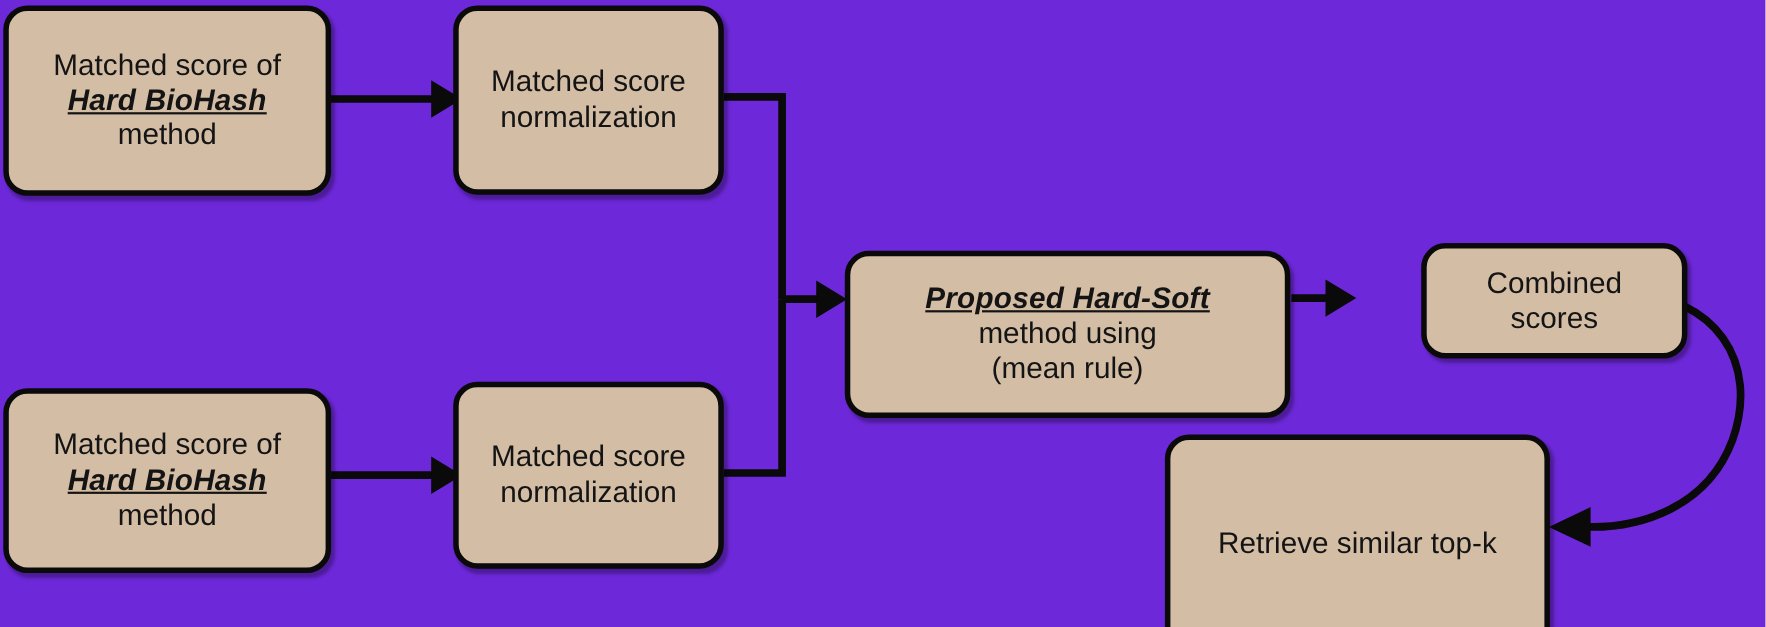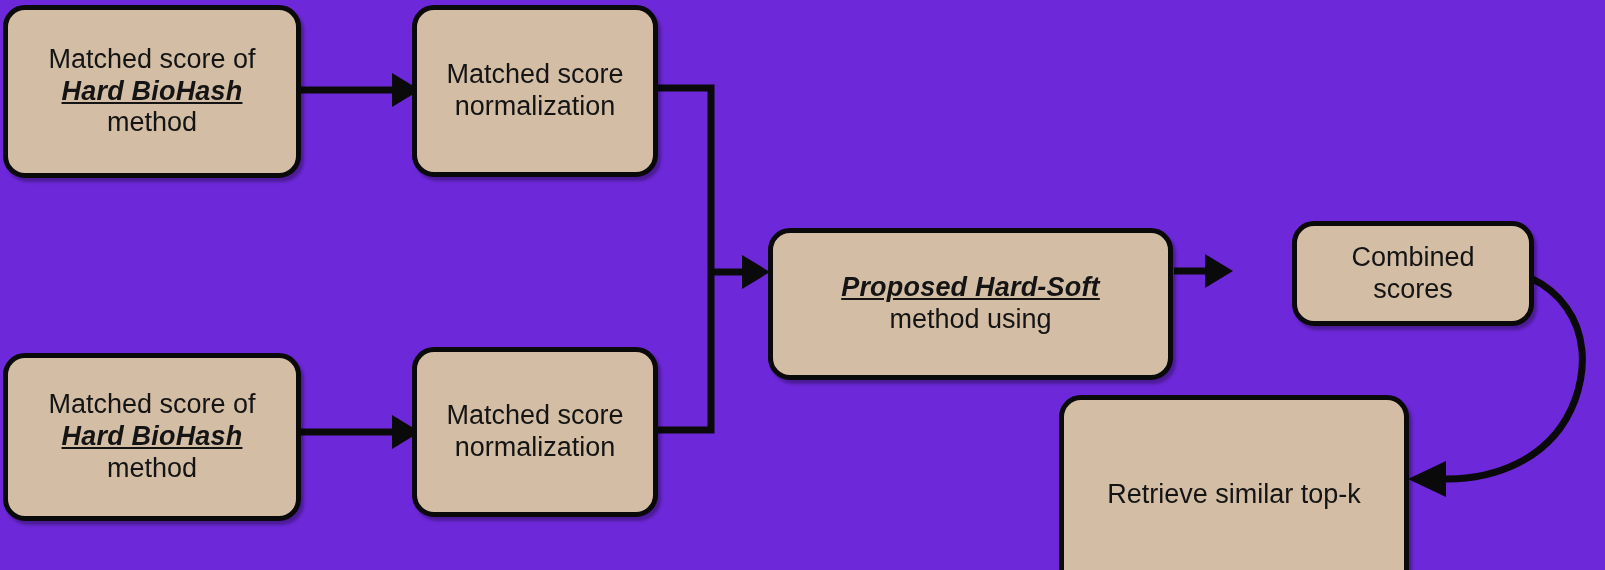--- a/index.html
+++ b/index.html
@@ -129,6 +129,7 @@
   <div class="node" id="node-fusion">
     <span class="line emph">Proposed Hard-Soft</span>
     <span class="line reg">method using</span>
+    <span class="line reg">(mean rule)</span>
   </div>
 
   <div class="node" id="node-combined">

